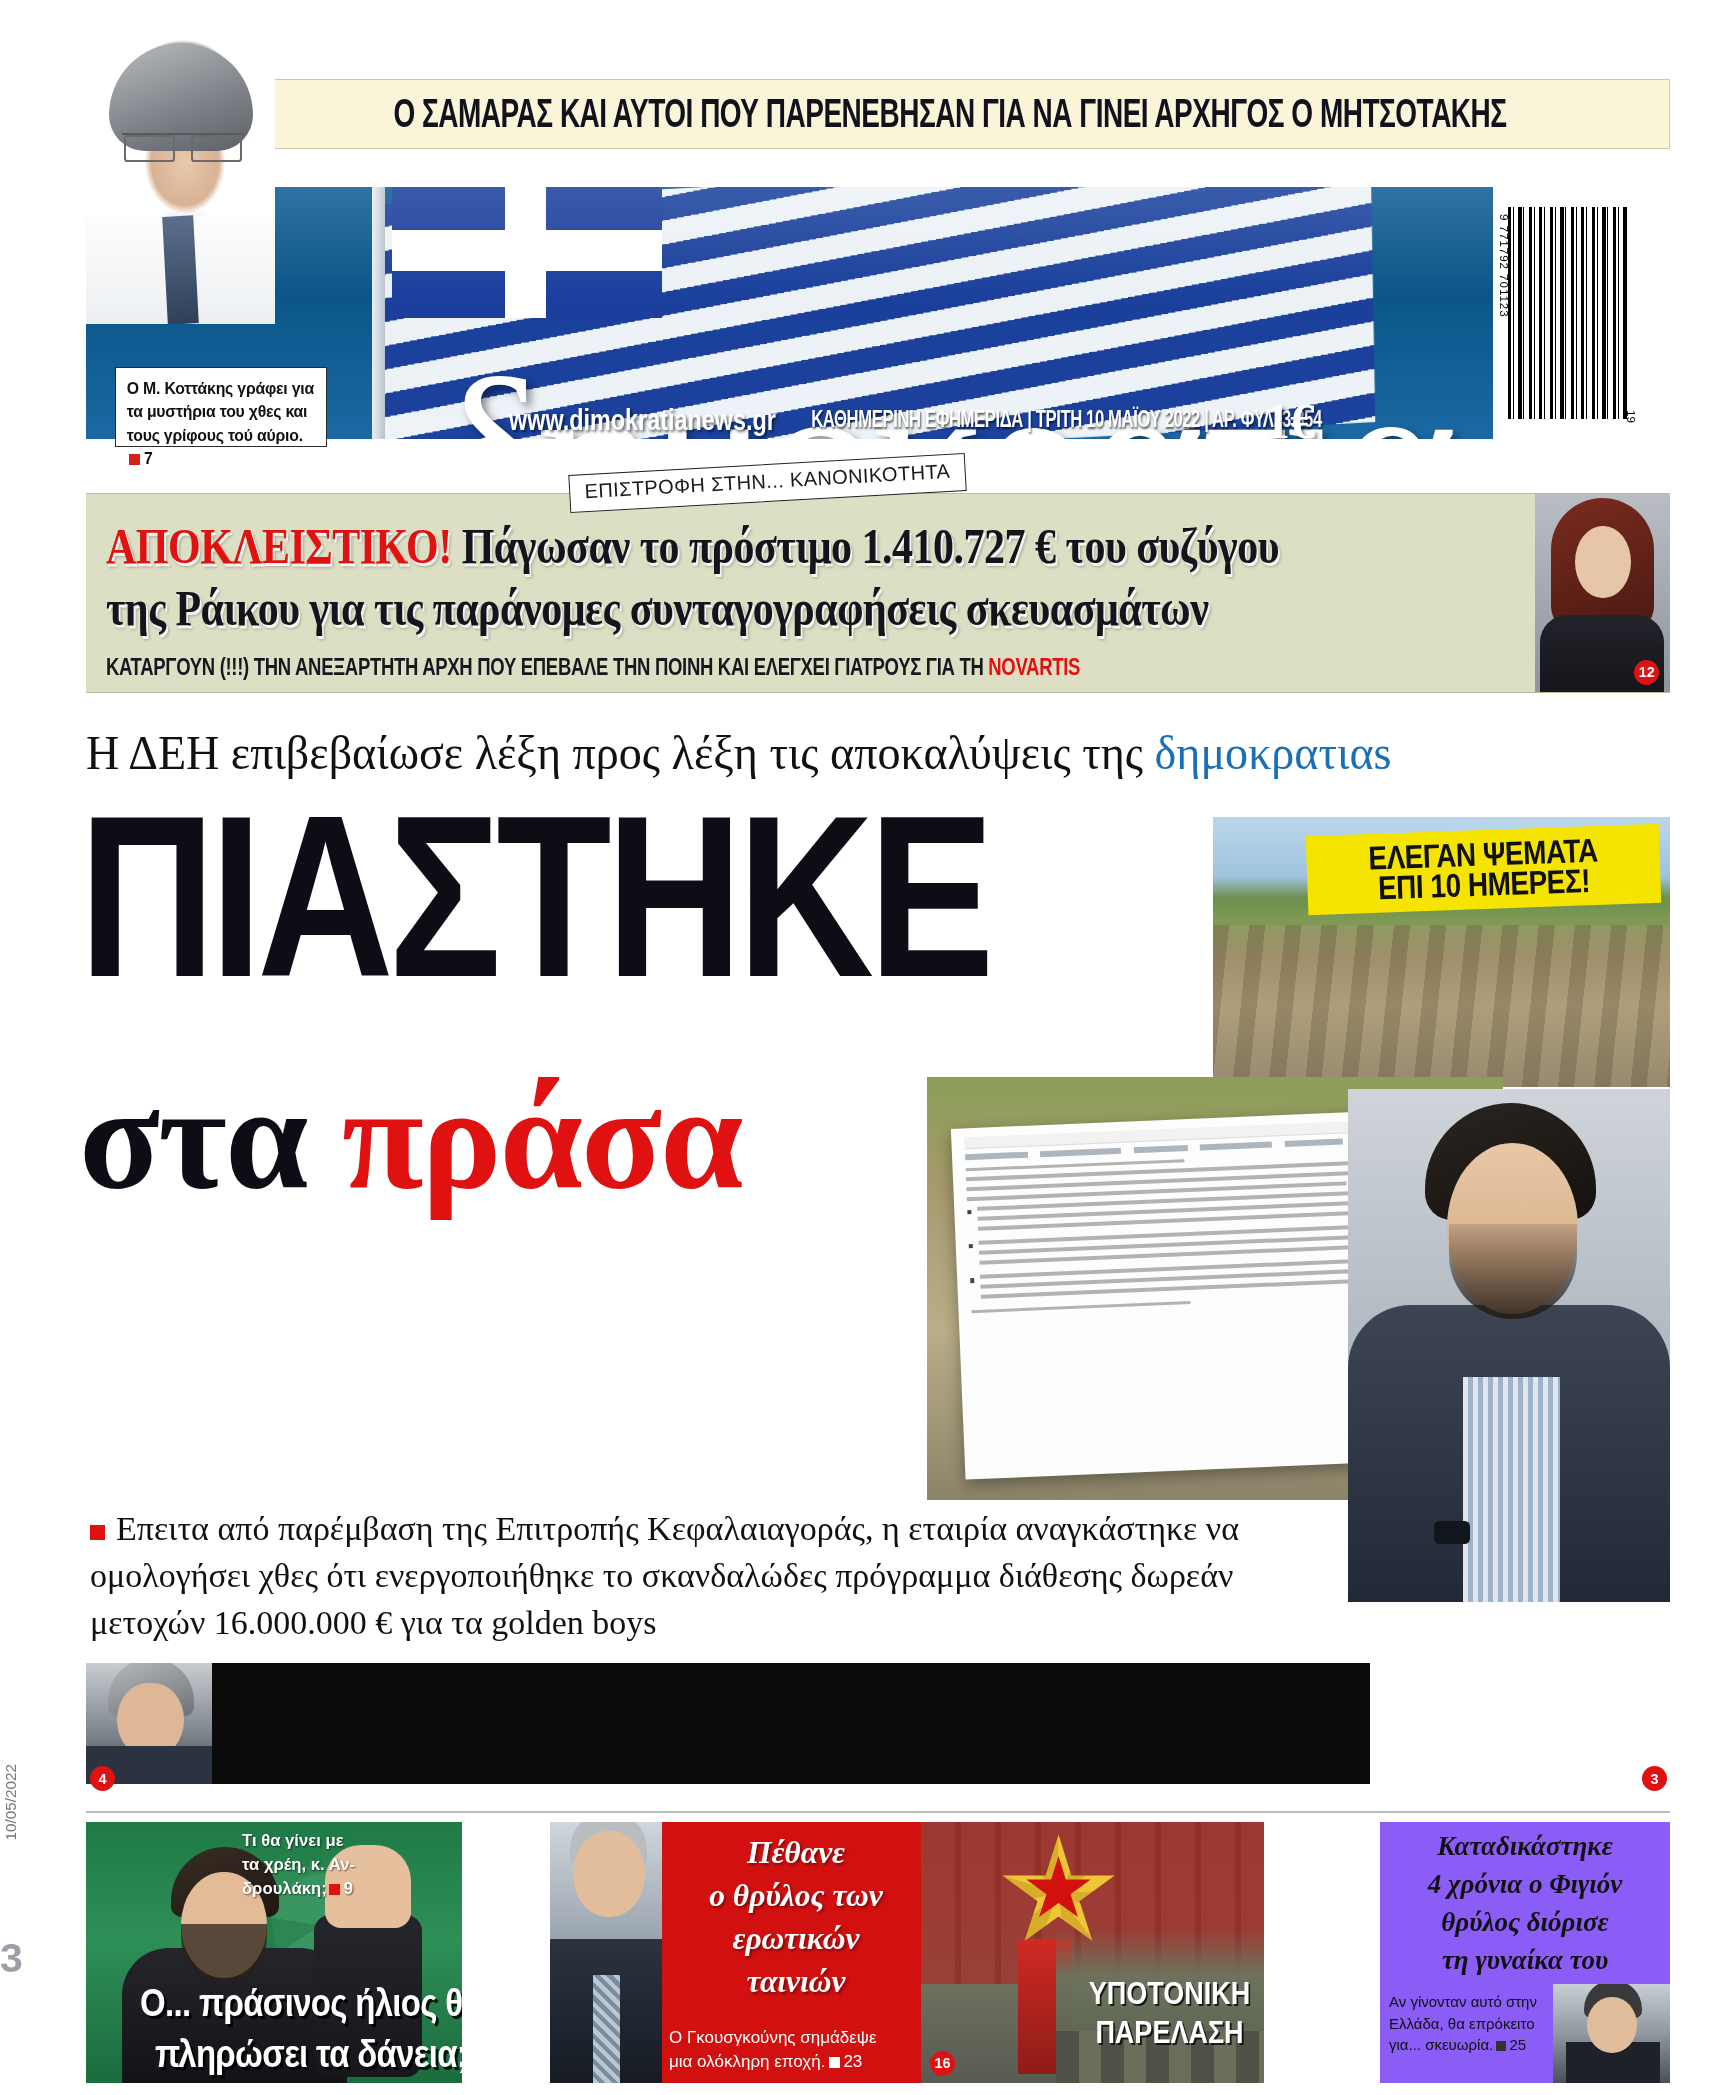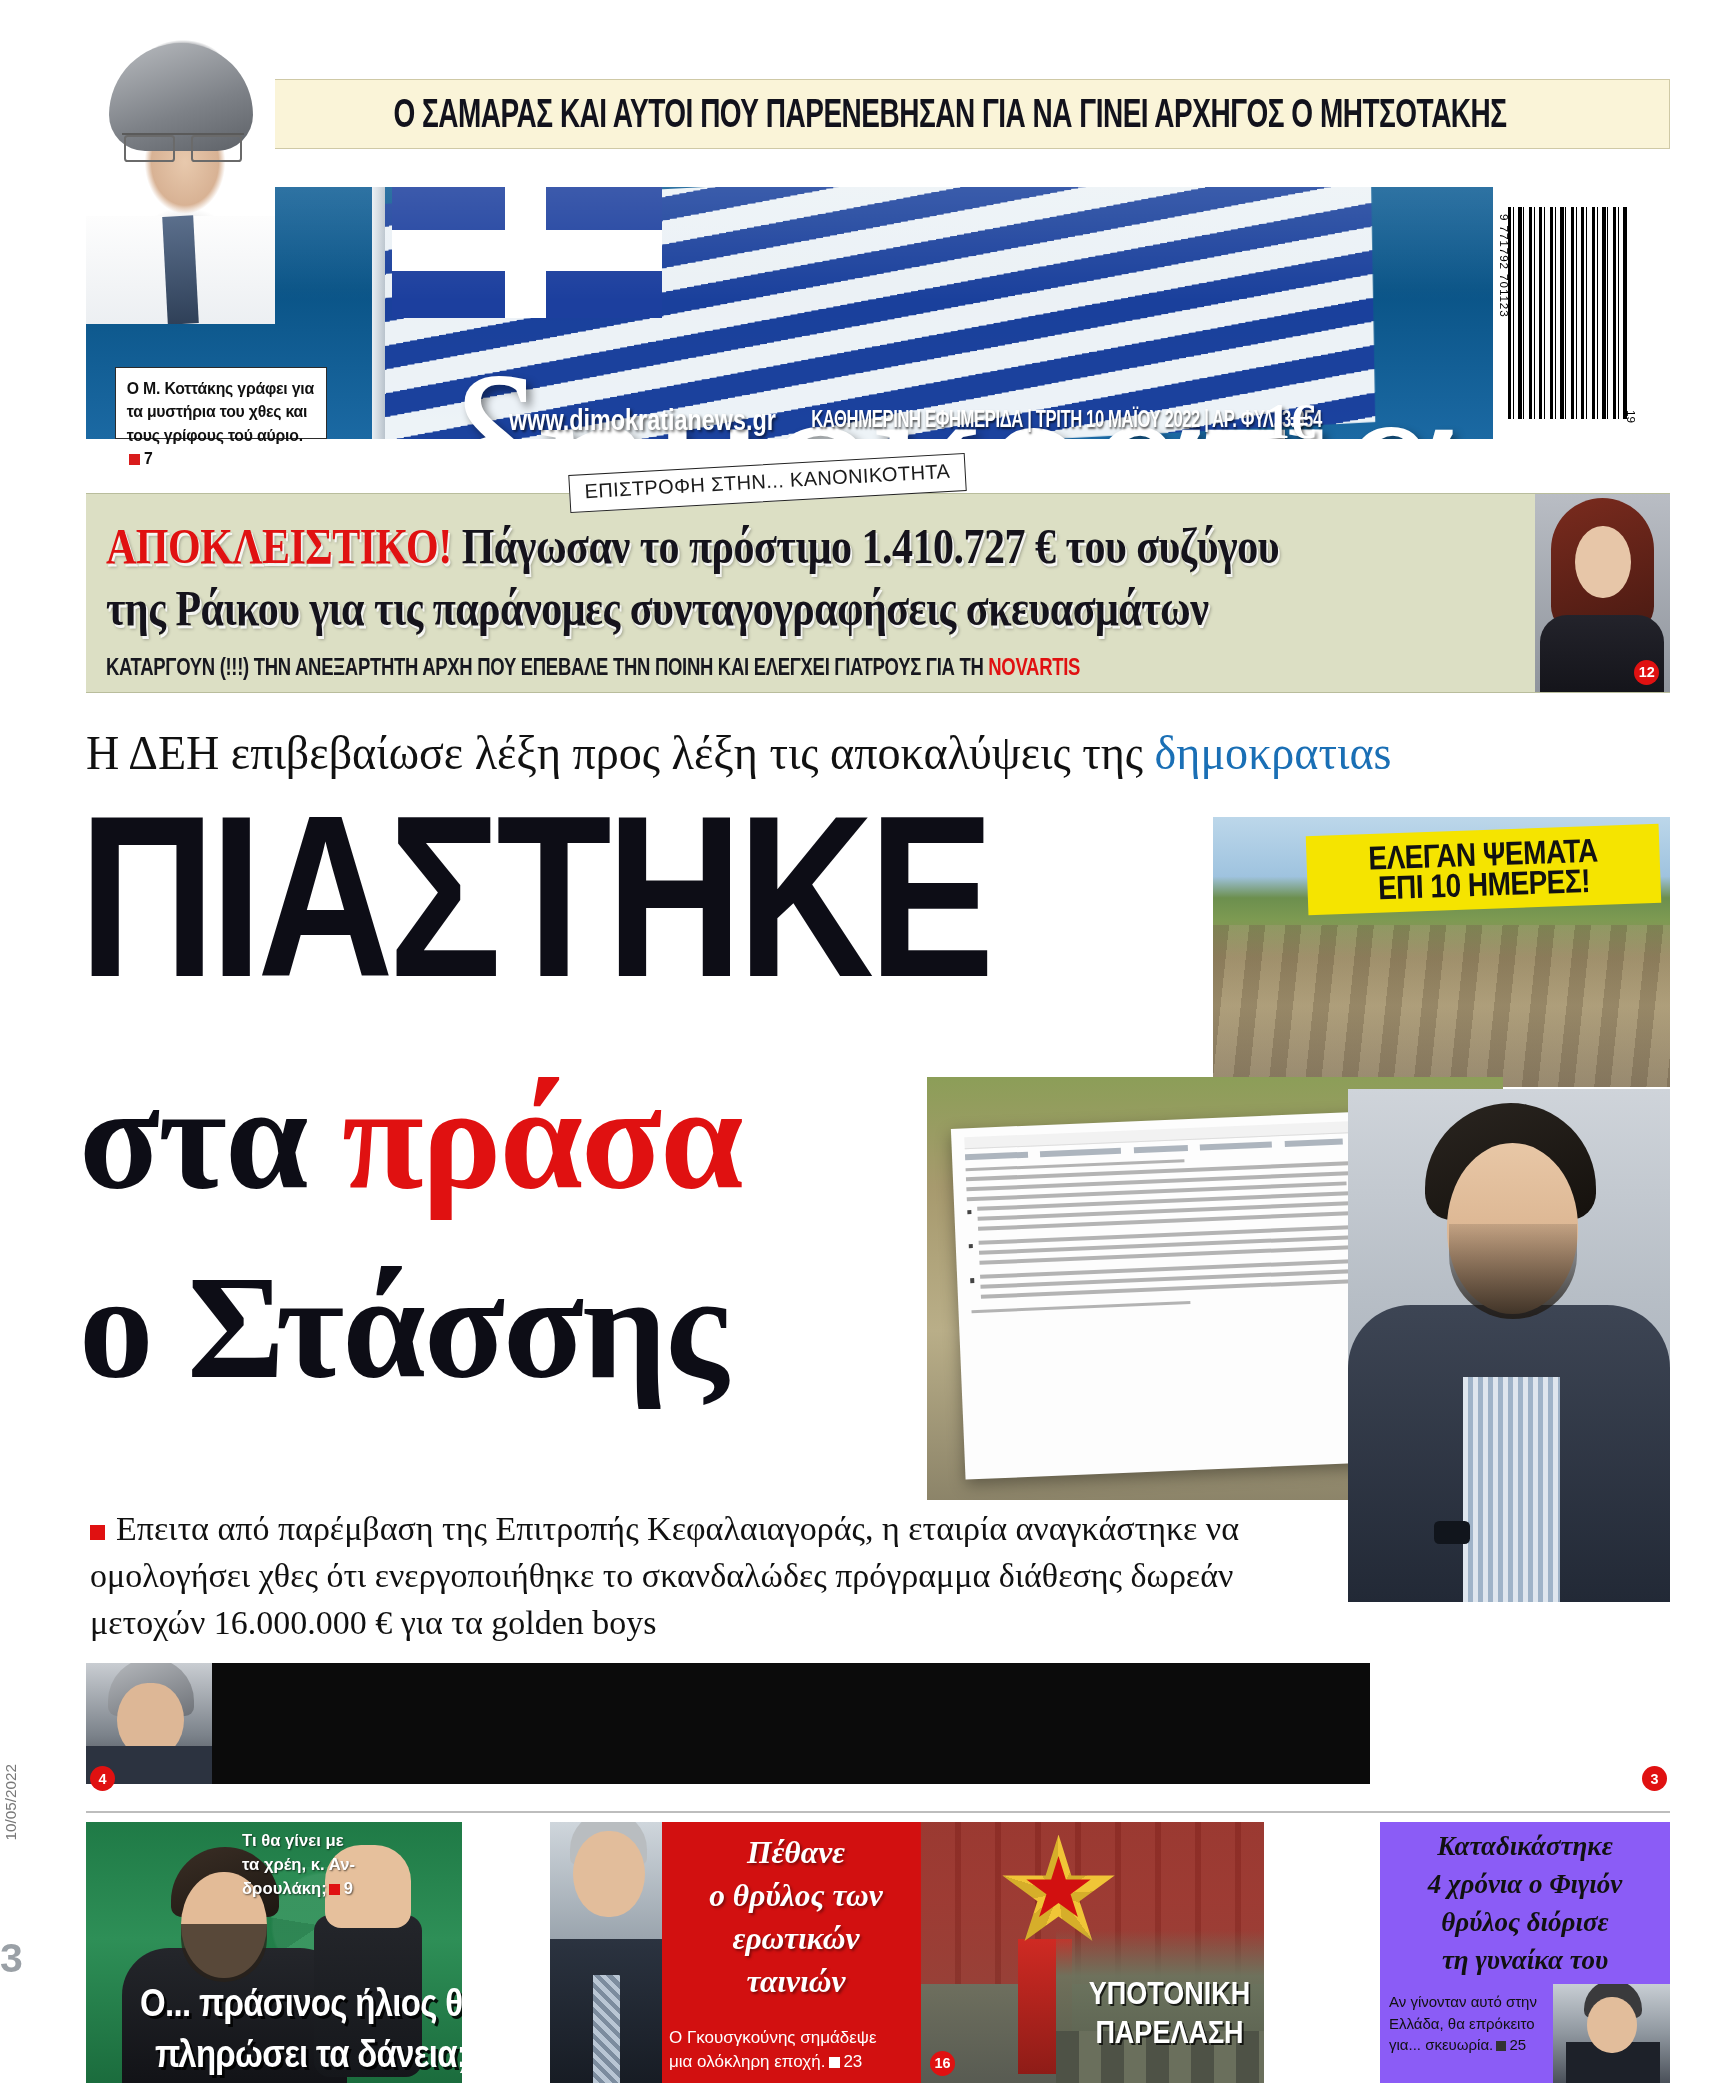--- a/index.html
+++ b/index.html
@@ -187,7 +187,7 @@
   
   .kottakis {
     position: absolute; left: 115px; top: 367px;
-    width: 212px; height: 72px;
+    width: 212px; height: 80px;
     background: #ffffff;
     border: 1.8px solid #2b2b2b;
     padding: 9px 10.8px;

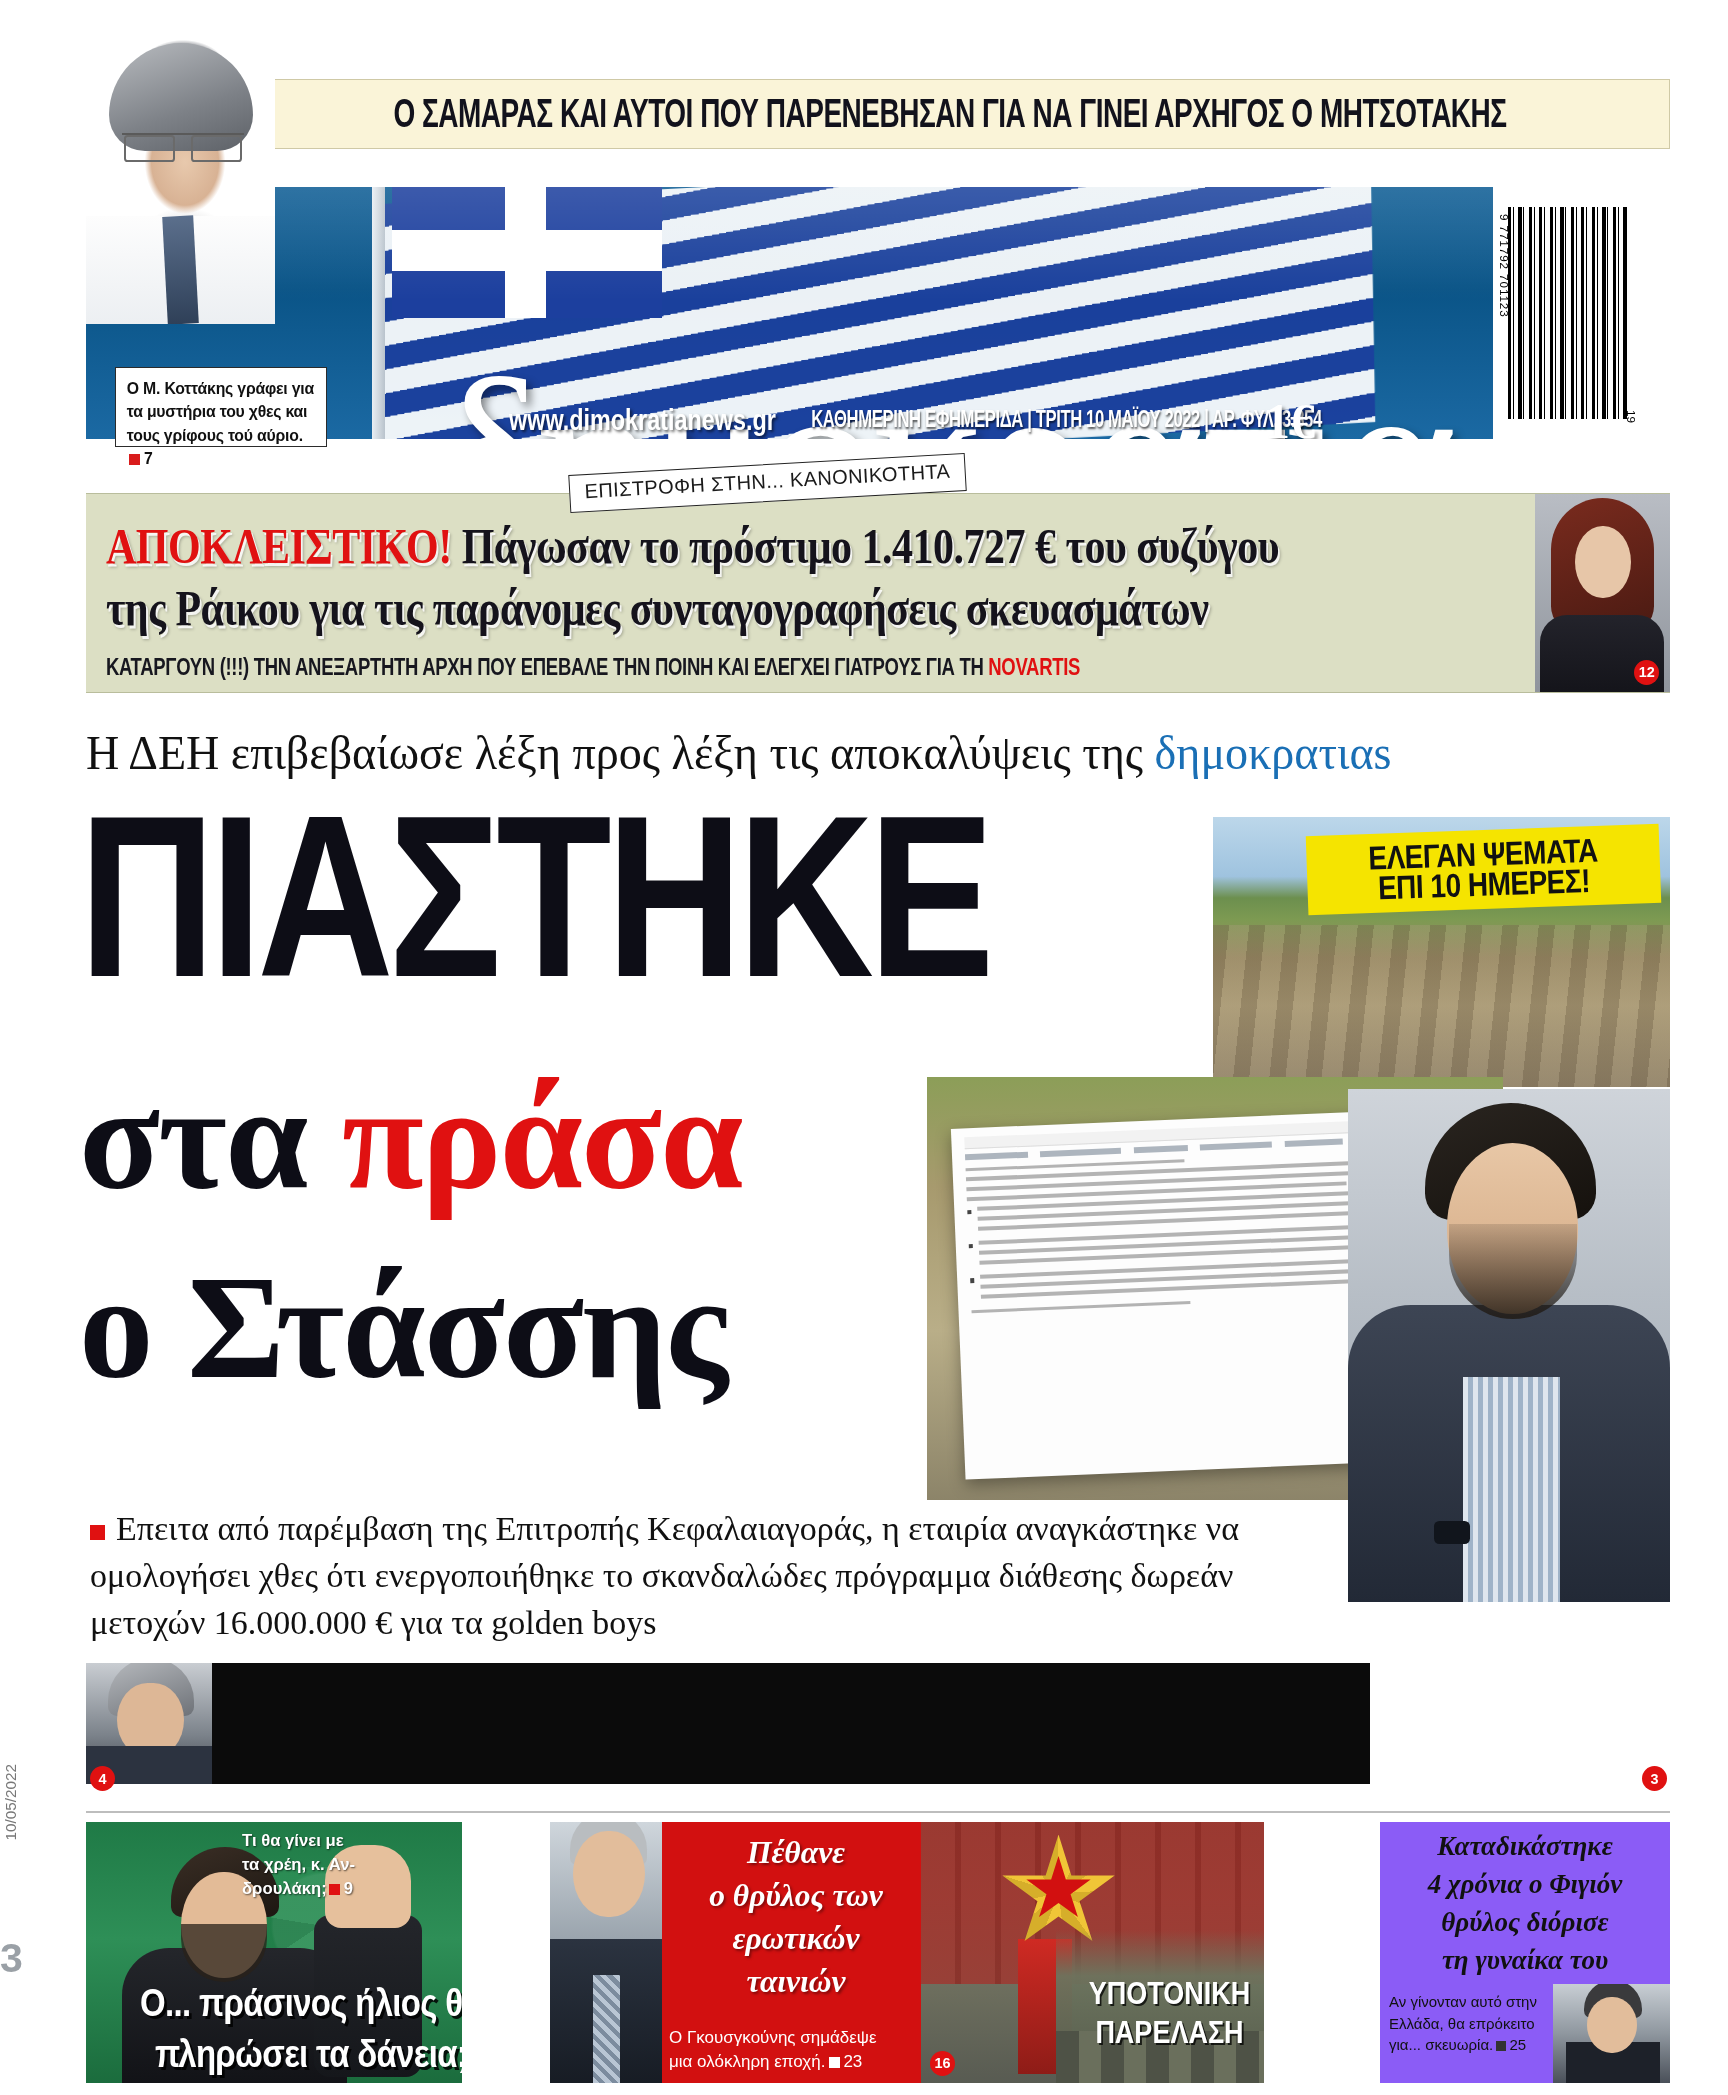--- a/index.html
+++ b/index.html
@@ -756,7 +756,6 @@
   <div class="hl2">
     <span>στα </span><span class="red">πράσα</span>
   </div>
-  <div class="hl3">ο Στάσσης</div>
 
   <div class="badge-yellow">
     <div>ΕΛΕΓΑΝ ΨΕΜΑΤΑ</div>

